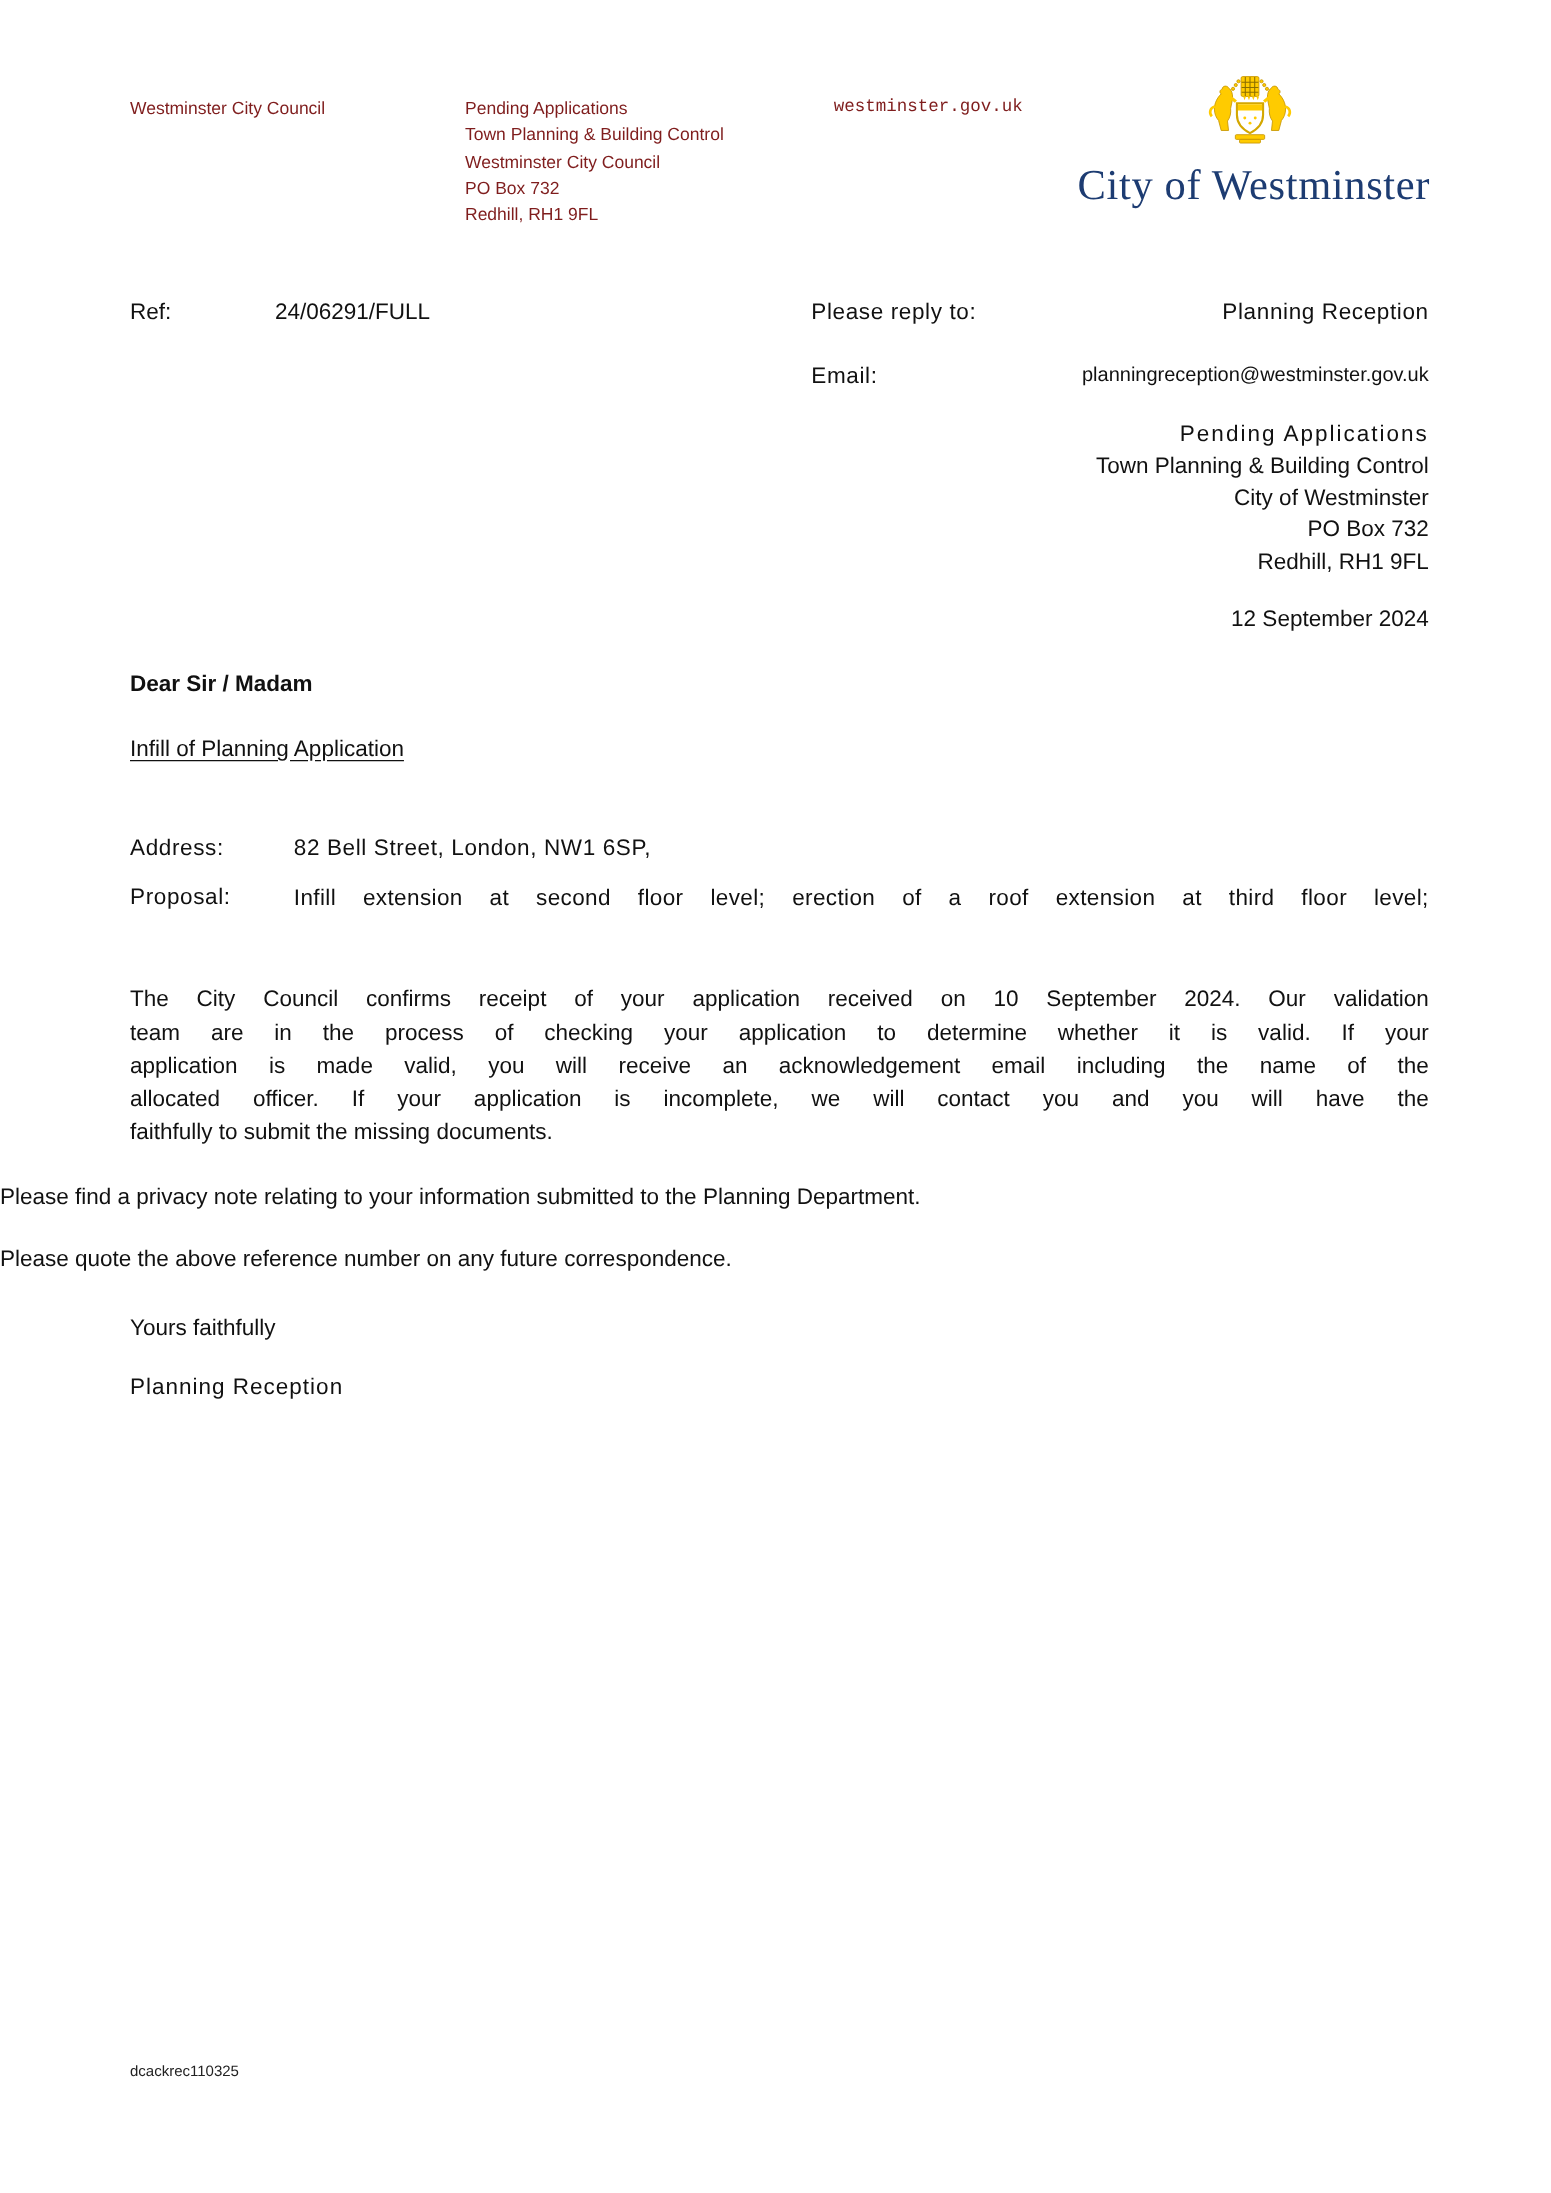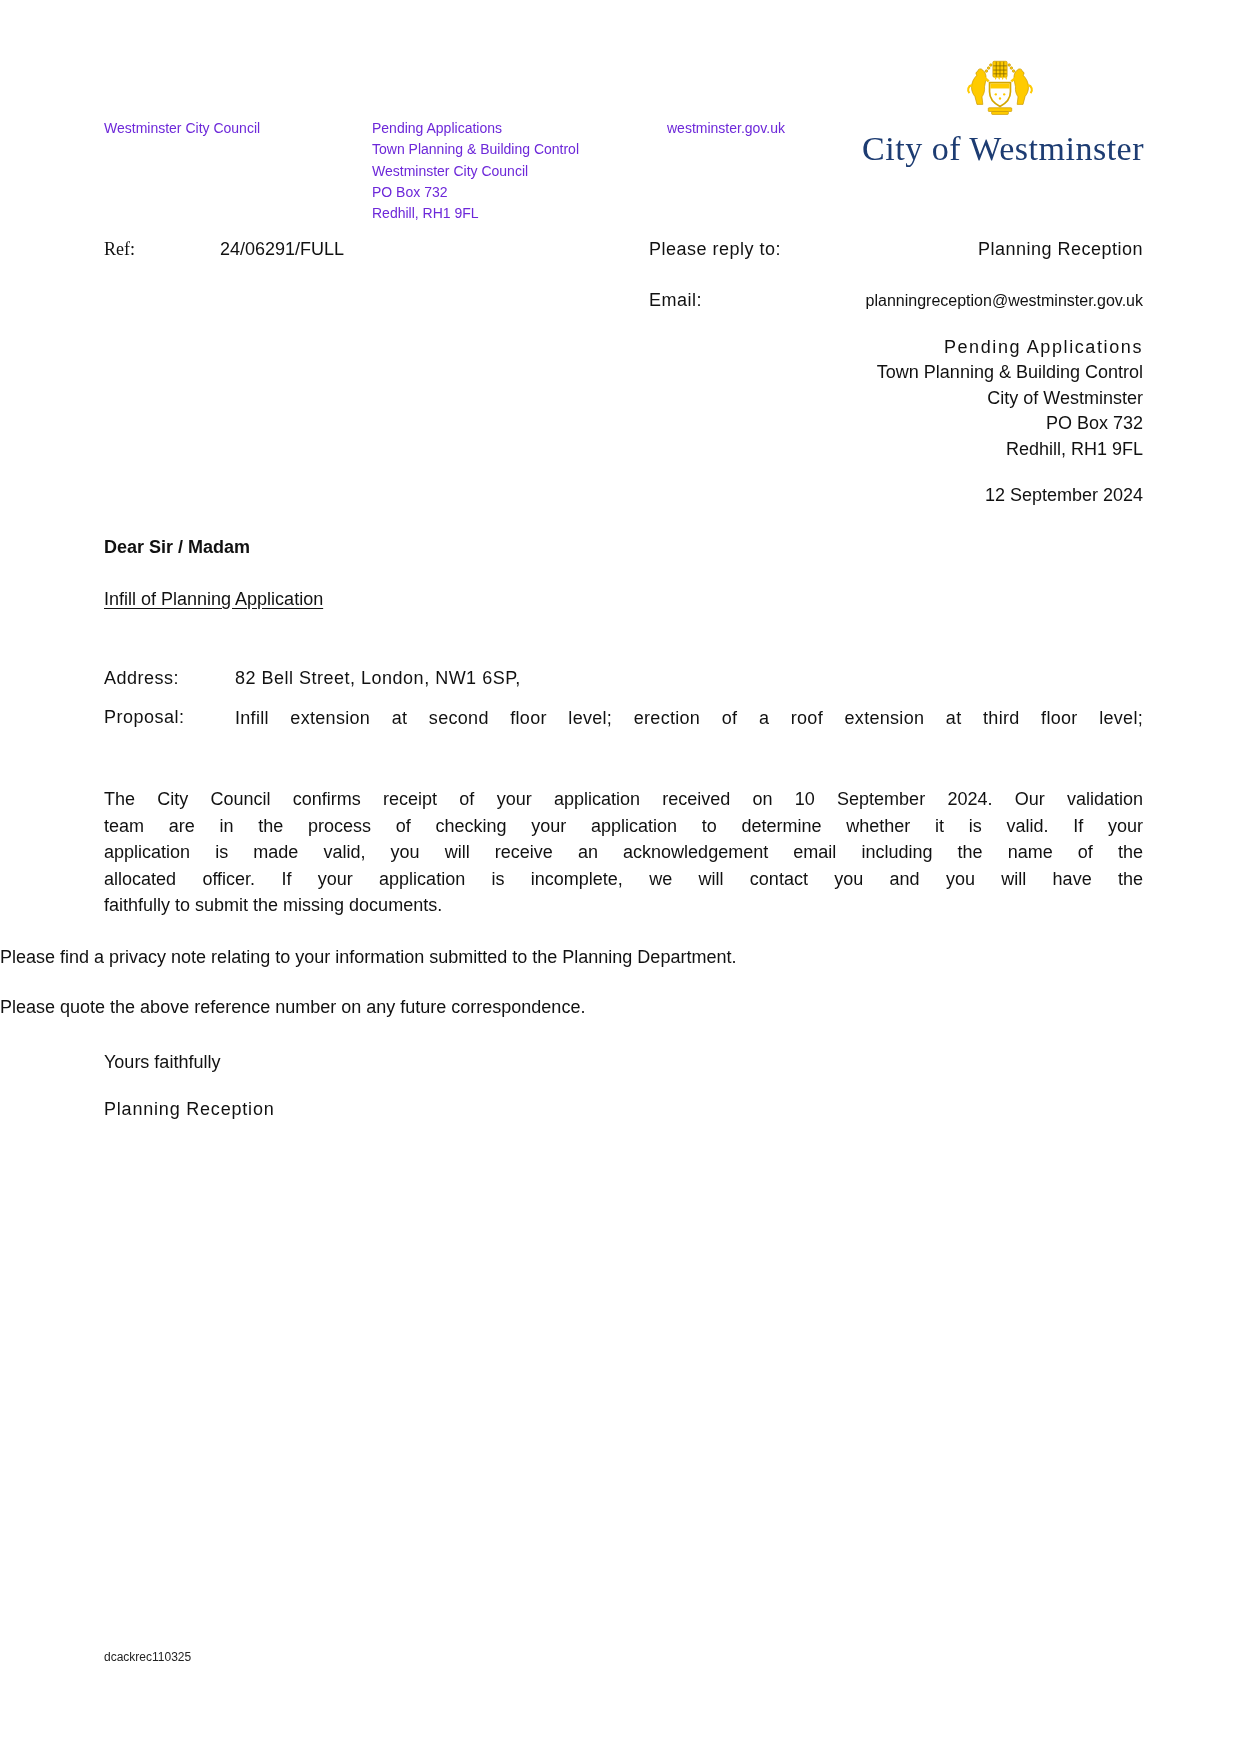--- a/index.html
+++ b/index.html
@@ -13,7 +13,7 @@
   }
   .abs{position:absolute;}
   
-  .hdr{font-size:14px;line-height:21.3px;color:#6d28d9;margin-top:42px;}
+  .hdr{font-size:14px;line-height:21.3px;color:#7f1d1d;}
   .hdr-org{left:104px;top:76px;}
   .hdr-dept{left:372px;top:76px;}
   .hdr-web{left:667px;top:76px;}

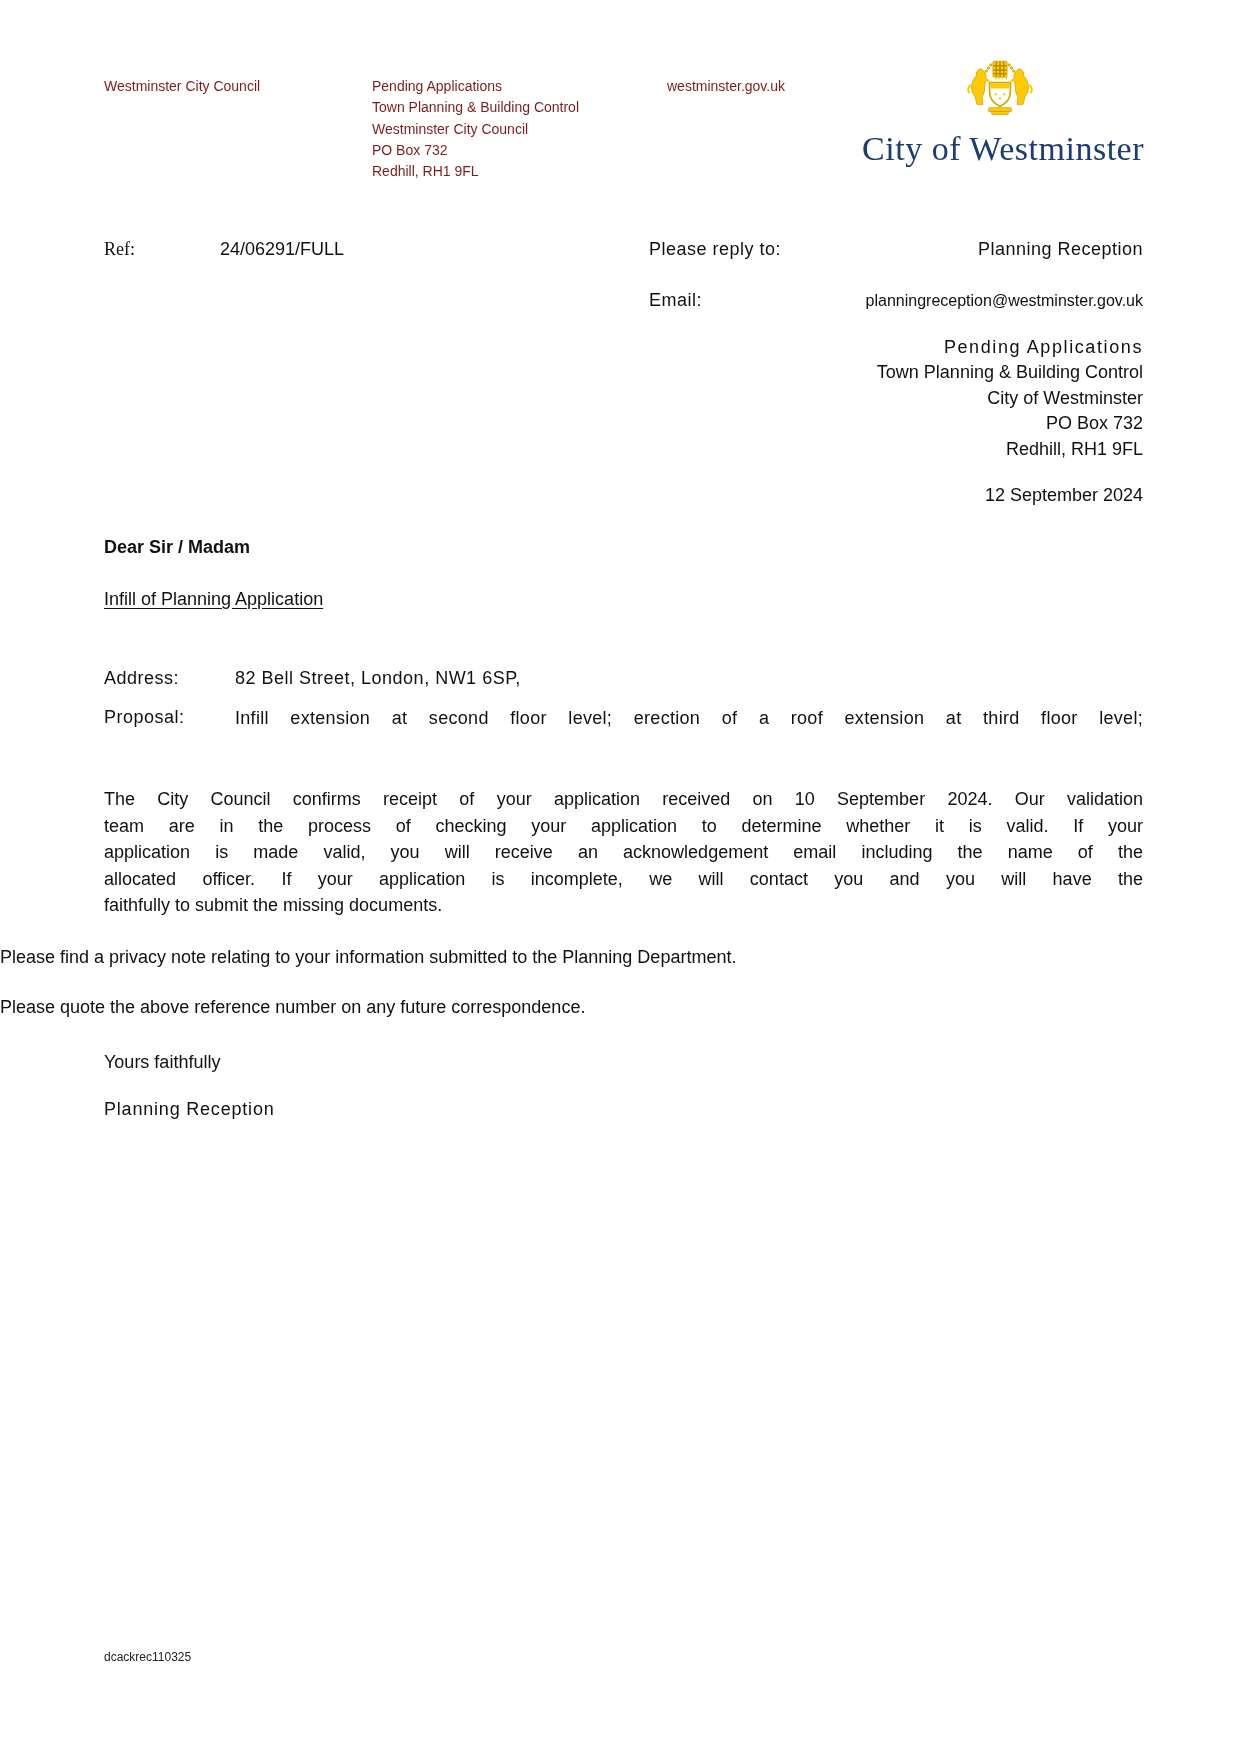--- a/index.html
+++ b/index.html
@@ -16,7 +16,7 @@
   .hdr{font-size:14px;line-height:21.3px;color:#7f1d1d;}
   .hdr-org{left:104px;top:76px;}
   .hdr-dept{left:372px;top:76px;}
-  .hdr-web{left:667px;top:76px;}
+  .hdr-web{left:667px;top:76px;font-family:Liberation Mono, monospace;}
   .crest{left:958px;top:60px;width:84px;height:67px;}
   .logo-text{
     right:97px;top:130px;

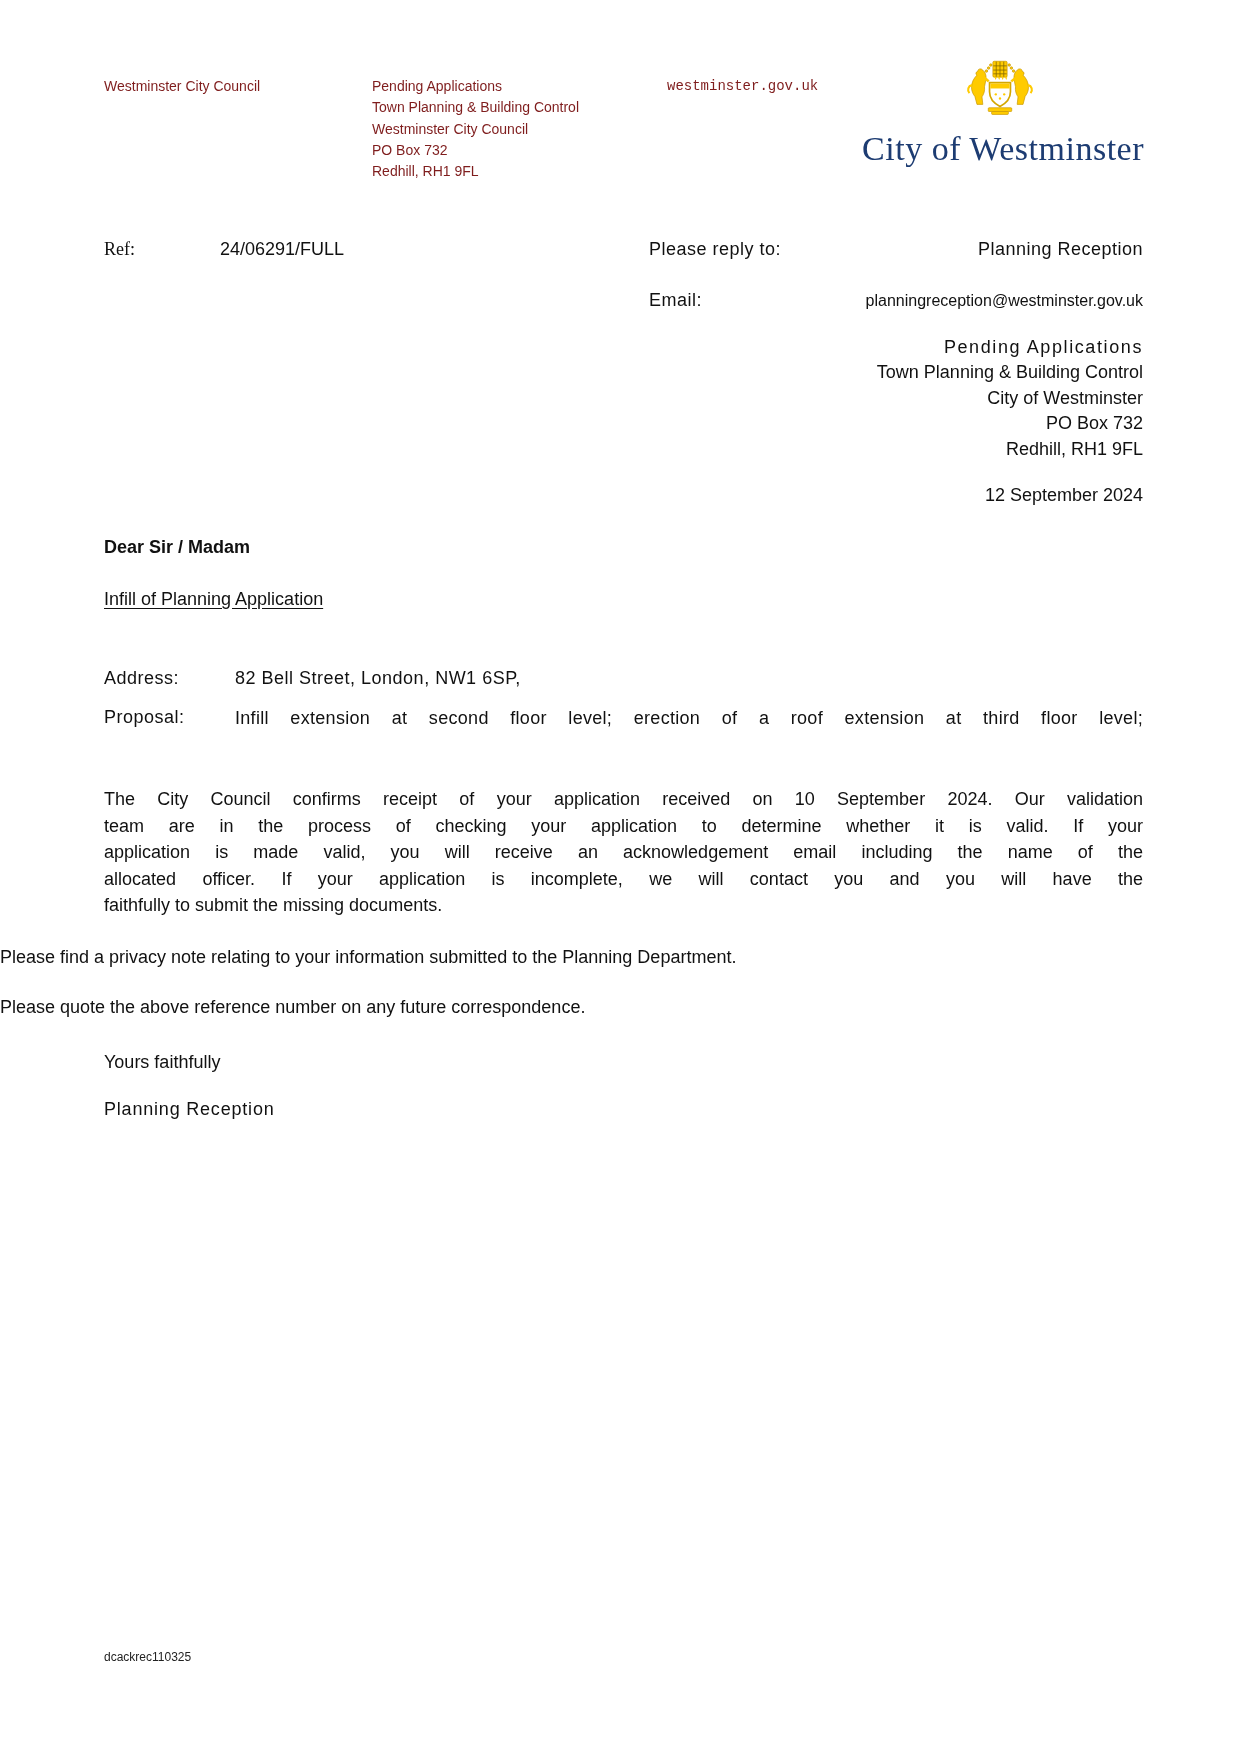--- a/index.html
+++ b/index.html
@@ -26,7 +26,7 @@
   
   .t18{font-size:18px;line-height:24px;white-space:nowrap;}
   .ls{letter-spacing:0.5px;}
-  .ref-label{left:104px;top:237px;font-family:Liberation Serif, serif;}
+  .ref-label{left:104px;top:237px;}
   .ref-value{left:220px;top:237px;}
   .reply-label{left:649px;top:237px;}
   .reply-value{right:98px;top:237px;}

